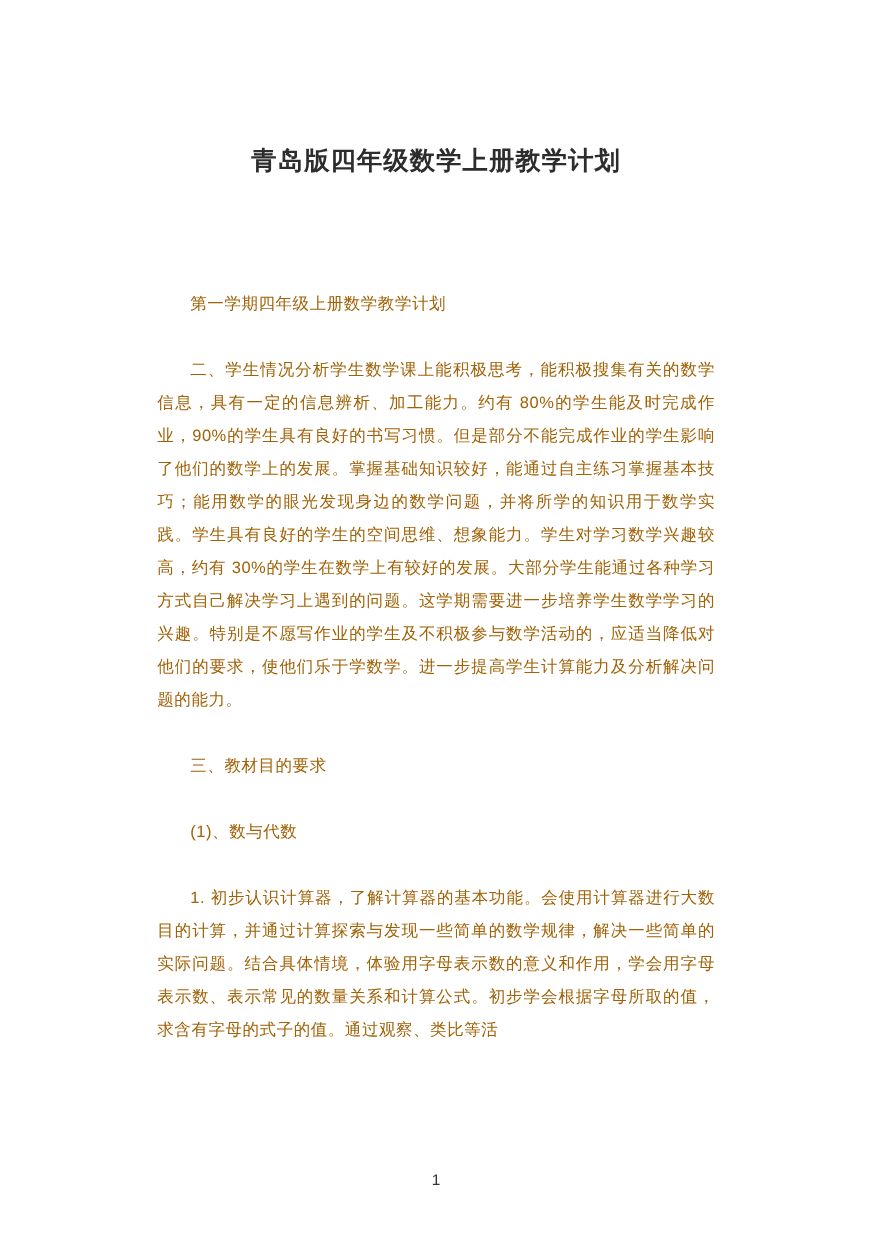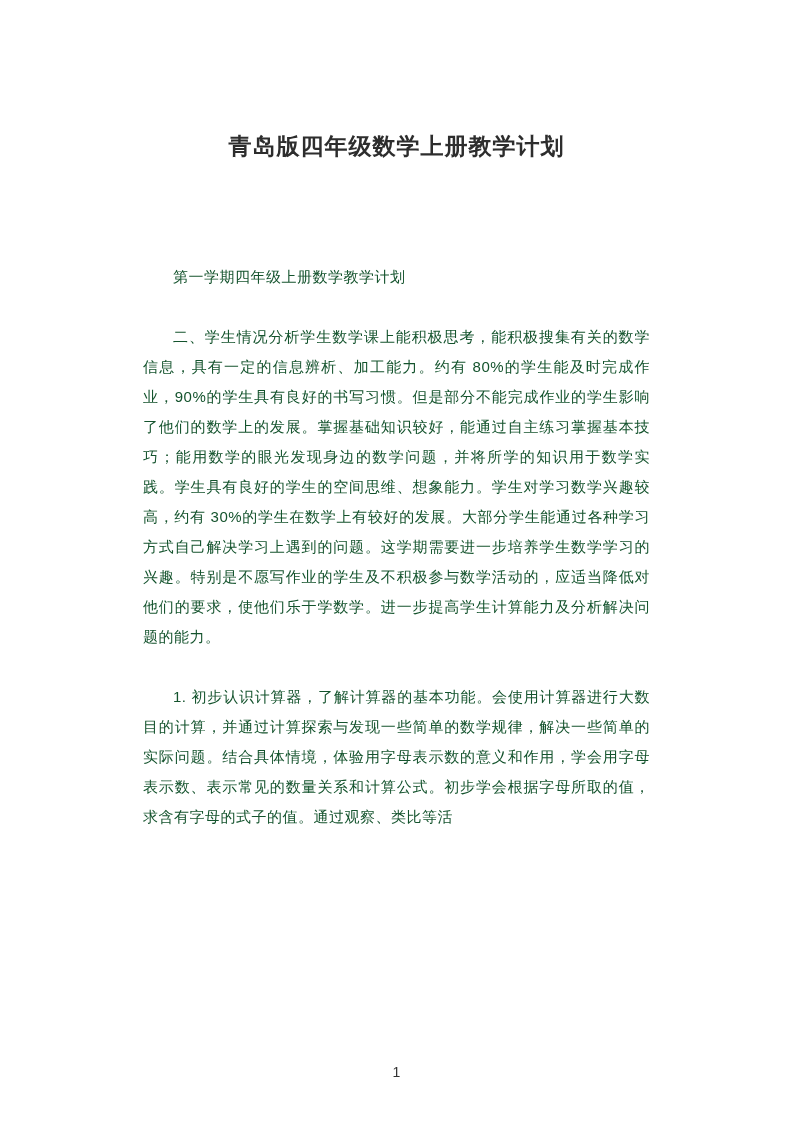--- a/index.html
+++ b/index.html
@@ -37,7 +37,7 @@
     line-height: 30px;
     text-align: justify;
     text-indent: 2em;
-    color: #14532d;
+    color: #a16207;
     letter-spacing: 0.5px;
     word-break: break-all;
   }

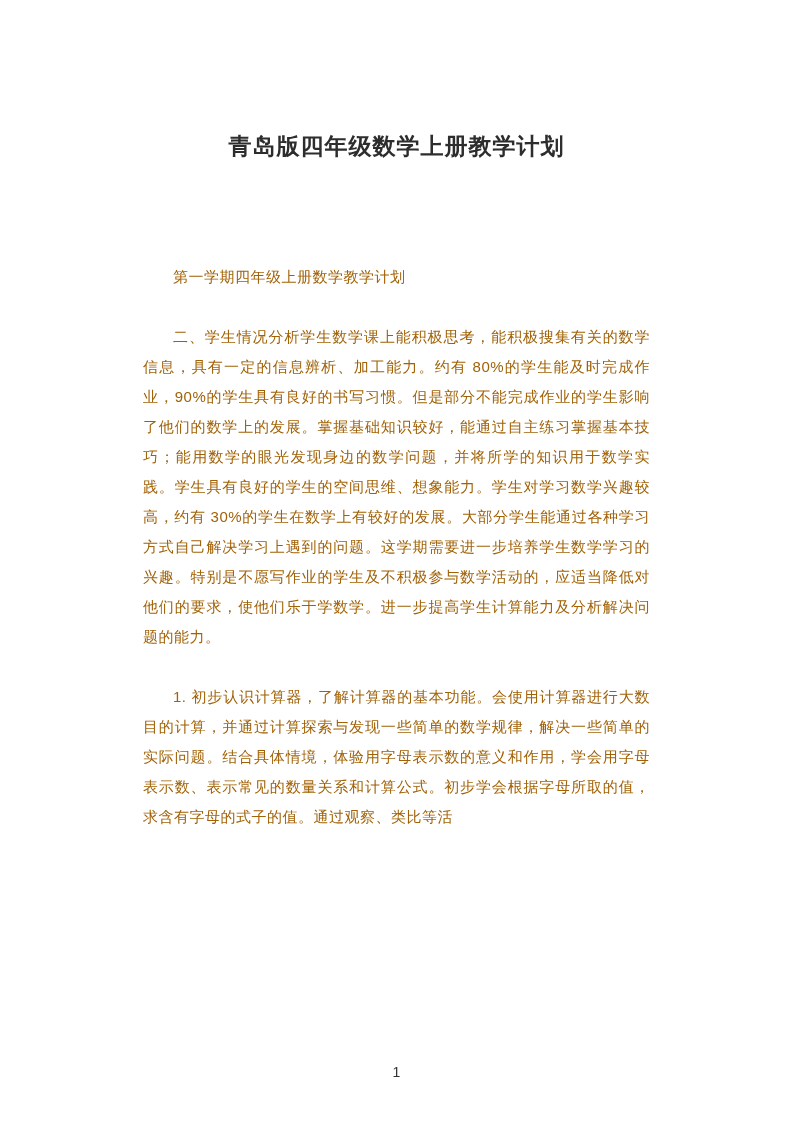--- a/index.html
+++ b/index.html
@@ -63,6 +63,7 @@
 
     <p class="para">二、学生情况分析学生数学课上能积极思考，能积极搜集有关的数学信息，具有一定的信息辨析、加工能力。约有 80%的学生能及时完成作业，90%的学生具有良好的书写习惯。但是部分不能完成作业的学生影响了他们的数学上的发展。掌握基础知识较好，能通过自主练习掌握基本技巧；能用数学的眼光发现身边的数学问题，并将所学的知识用于数学实践。学生具有良好的学生的空间思维、想象能力。学生对学习数学兴趣较高，约有 30%的学生在数学上有较好的发展。大部分学生能通过各种学习方式自己解决学习上遇到的问题。这学期需要进一步培养学生数学学习的兴趣。特别是不愿写作业的学生及不积极参与数学活动的，应适当降低对他们的要求，使他们乐于学数学。进一步提高学生计算能力及分析解决问题的能力。</p>
 
+    <p class="para">三、教材目的要求</p>
 
 
     <p class="para">1. 初步认识计算器，了解计算器的基本功能。会使用计算器进行大数目的计算，并通过计算探索与发现一些简单的数学规律，解决一些简单的实际问题。结合具体情境，体验用字母表示数的意义和作用，学会用字母表示数、表示常见的数量关系和计算公式。初步学会根据字母所取的值，求含有字母的式子的值。通过观察、类比等活</p>

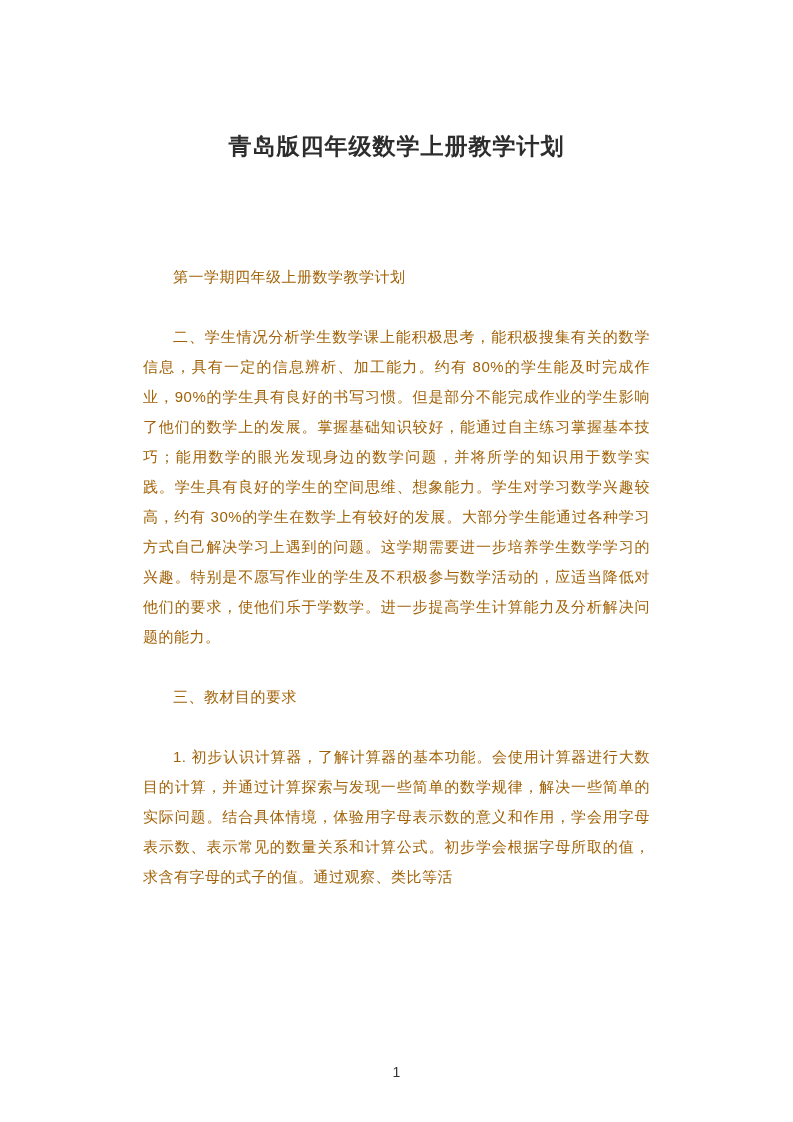--- a/index.html
+++ b/index.html
@@ -65,6 +65,7 @@
 
     <p class="para">三、教材目的要求</p>
 
+    <p class="para">(1)、数与代数</p>
 
     <p class="para">1. 初步认识计算器，了解计算器的基本功能。会使用计算器进行大数目的计算，并通过计算探索与发现一些简单的数学规律，解决一些简单的实际问题。结合具体情境，体验用字母表示数的意义和作用，学会用字母表示数、表示常见的数量关系和计算公式。初步学会根据字母所取的值，求含有字母的式子的值。通过观察、类比等活</p>
   </div>

